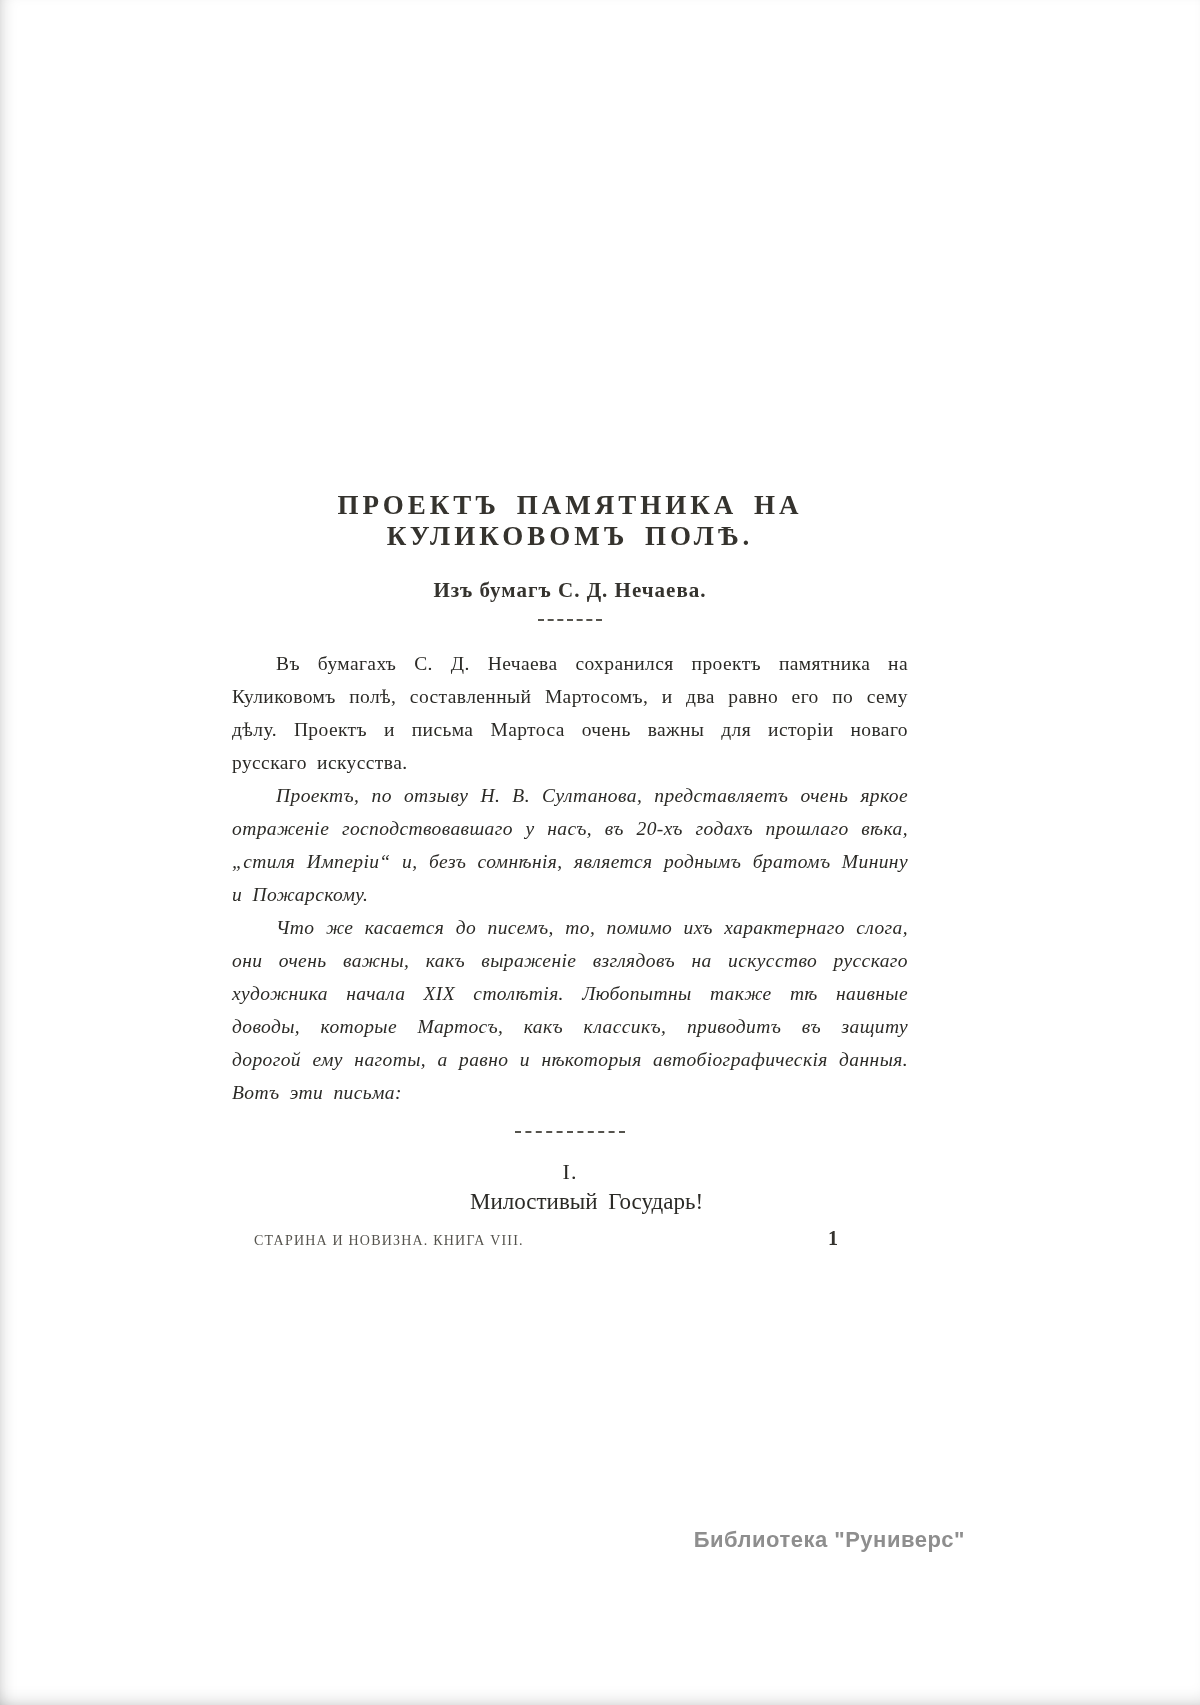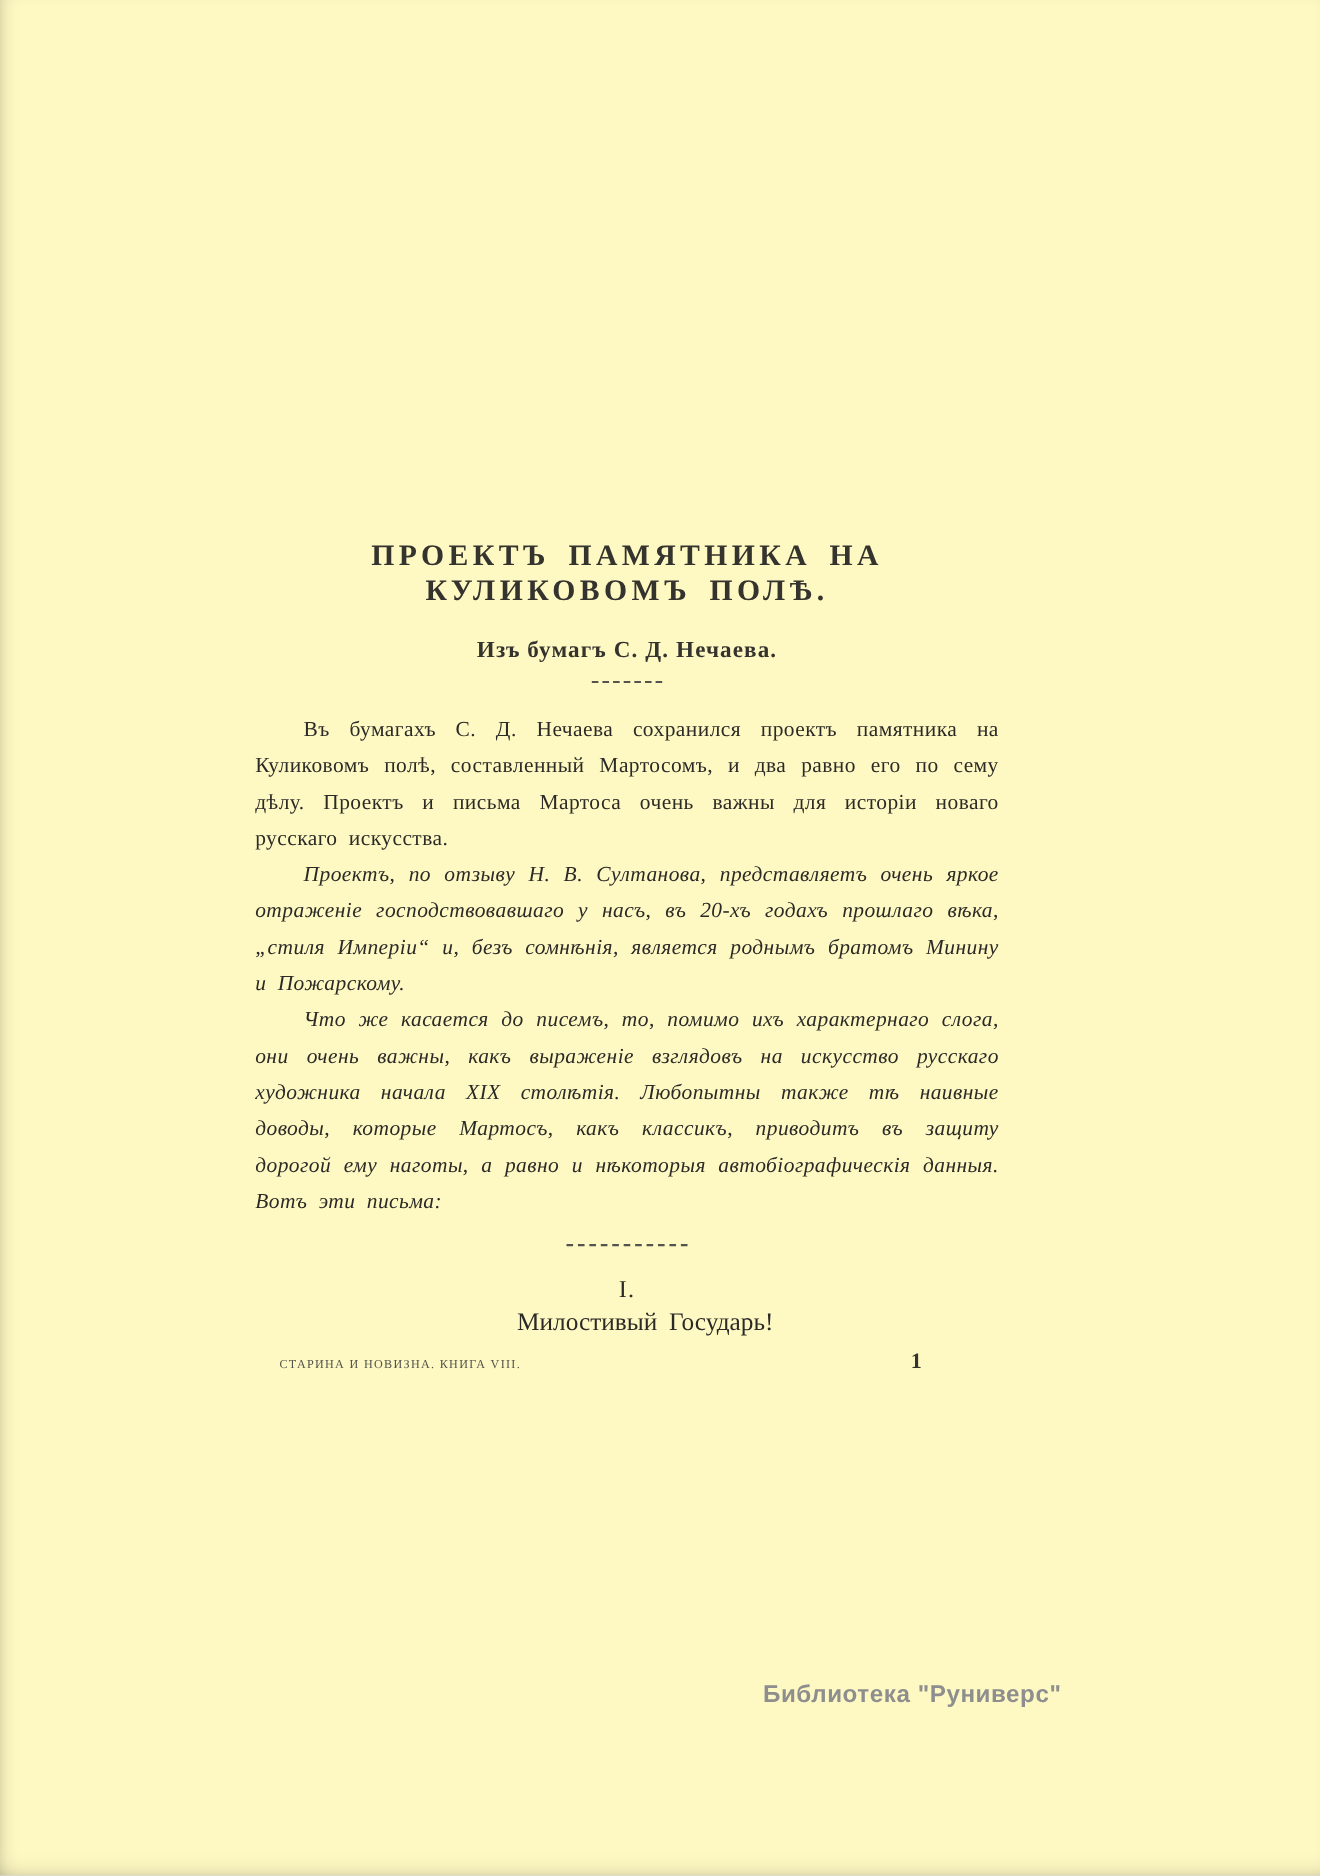--- a/index.html
+++ b/index.html
@@ -12,7 +12,7 @@
     width: 1200px;
     height: 1705px;
     margin: 0 auto;
-    background: #fef9c3;
+    background: #ffffff;
     box-shadow: inset 12px 0 18px -14px rgba(0,0,0,0.25),
                 inset 0 -14px 20px -16px rgba(0,0,0,0.25);
     overflow: hidden;

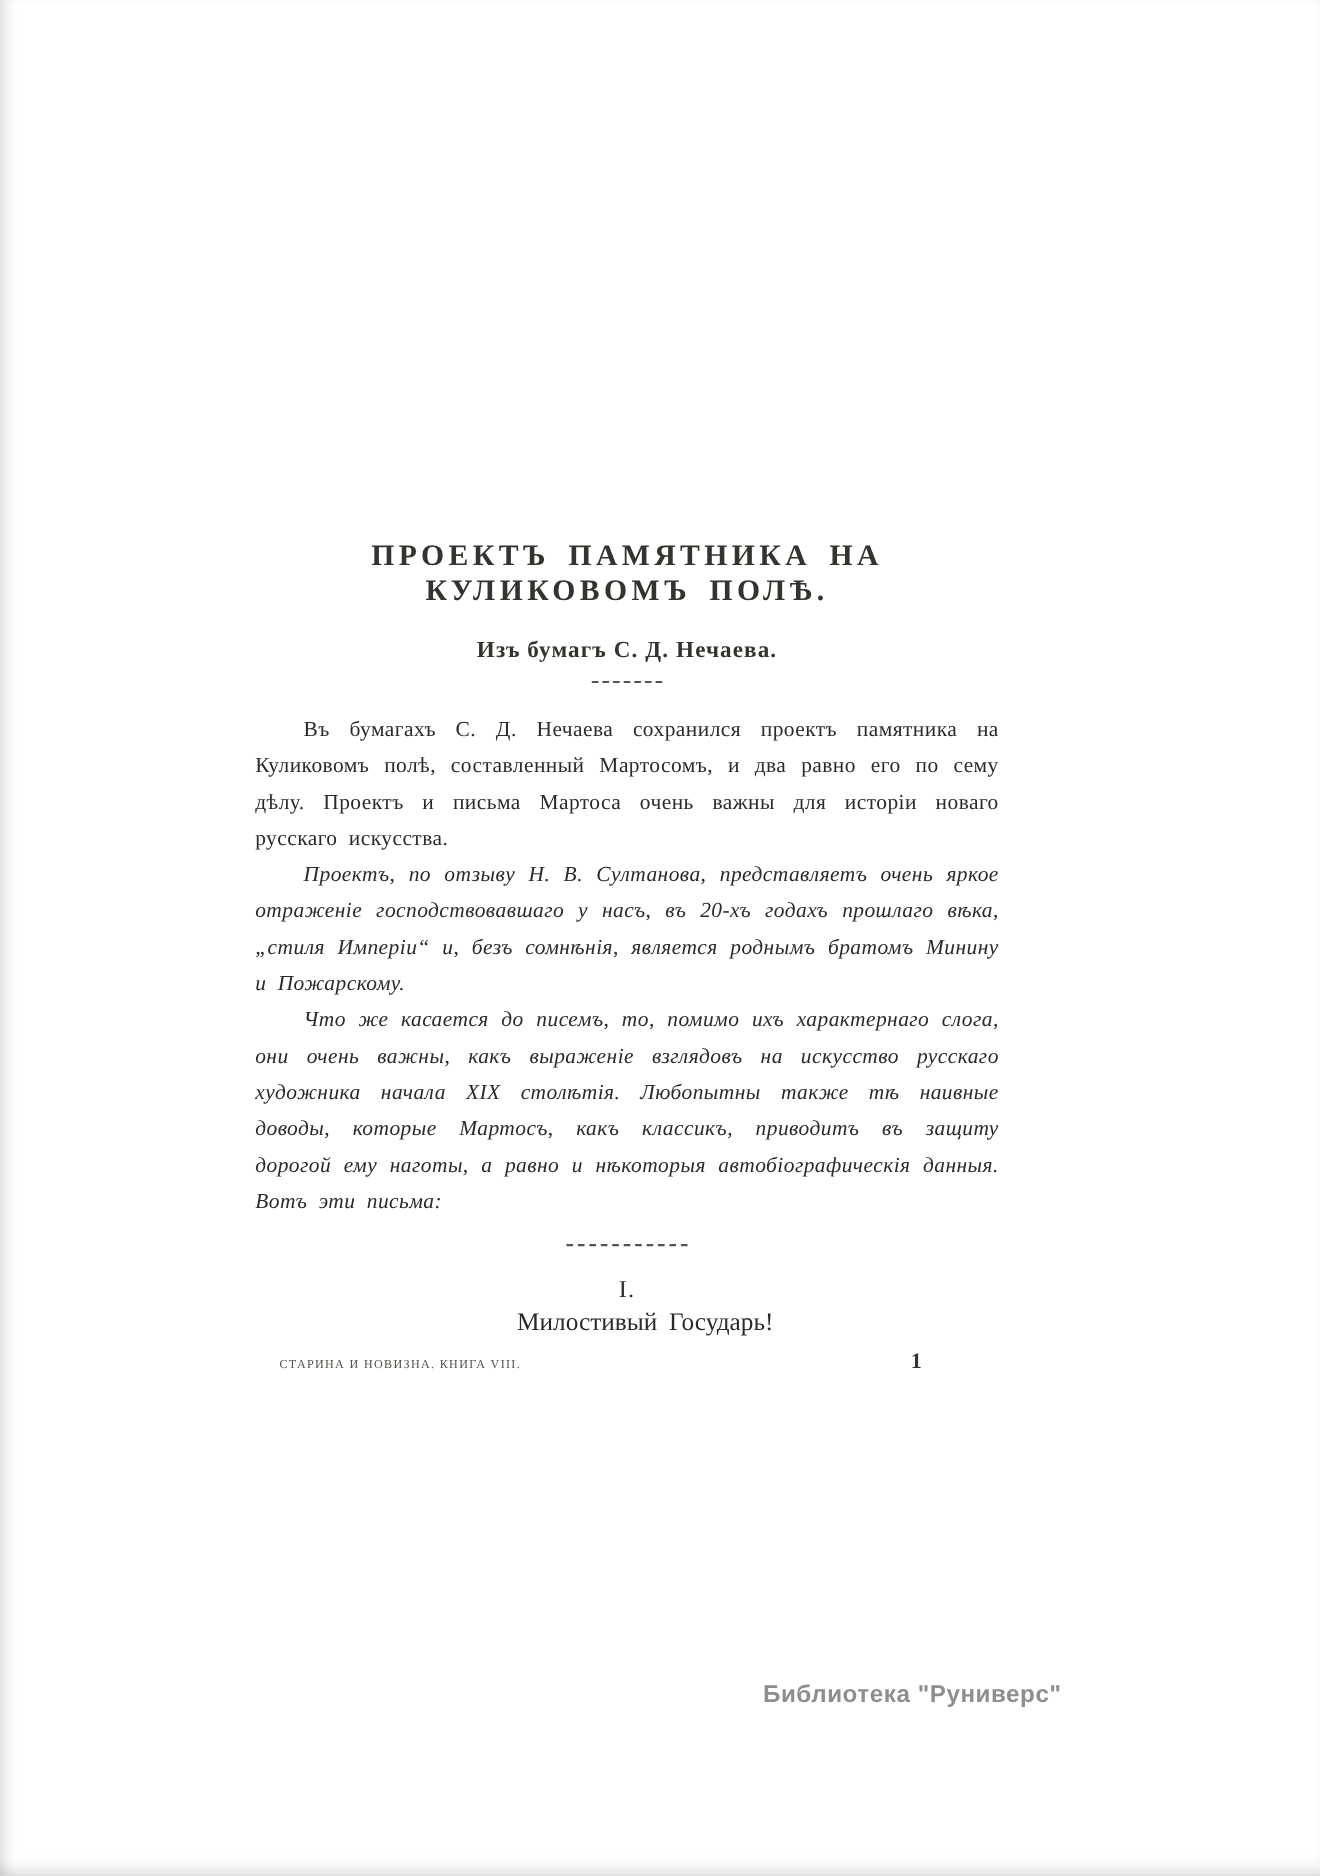--- a/index.html
+++ b/index.html
@@ -94,7 +94,7 @@
   }
   .imprint {
     margin-left: 22px;
-    font-size: 11px;
+    font-size: 14px;
     letter-spacing: 1.2px;
     color: #55534d;
   }

